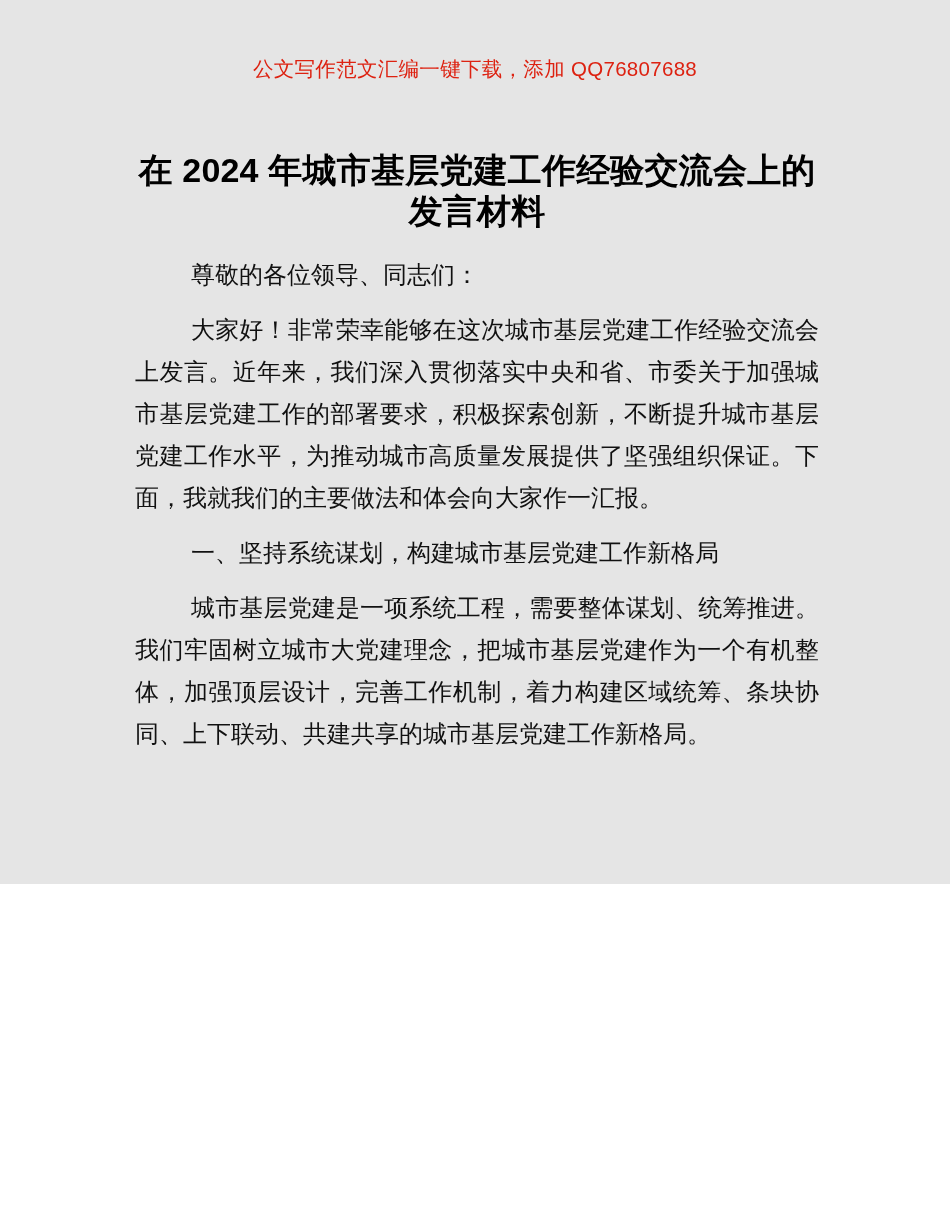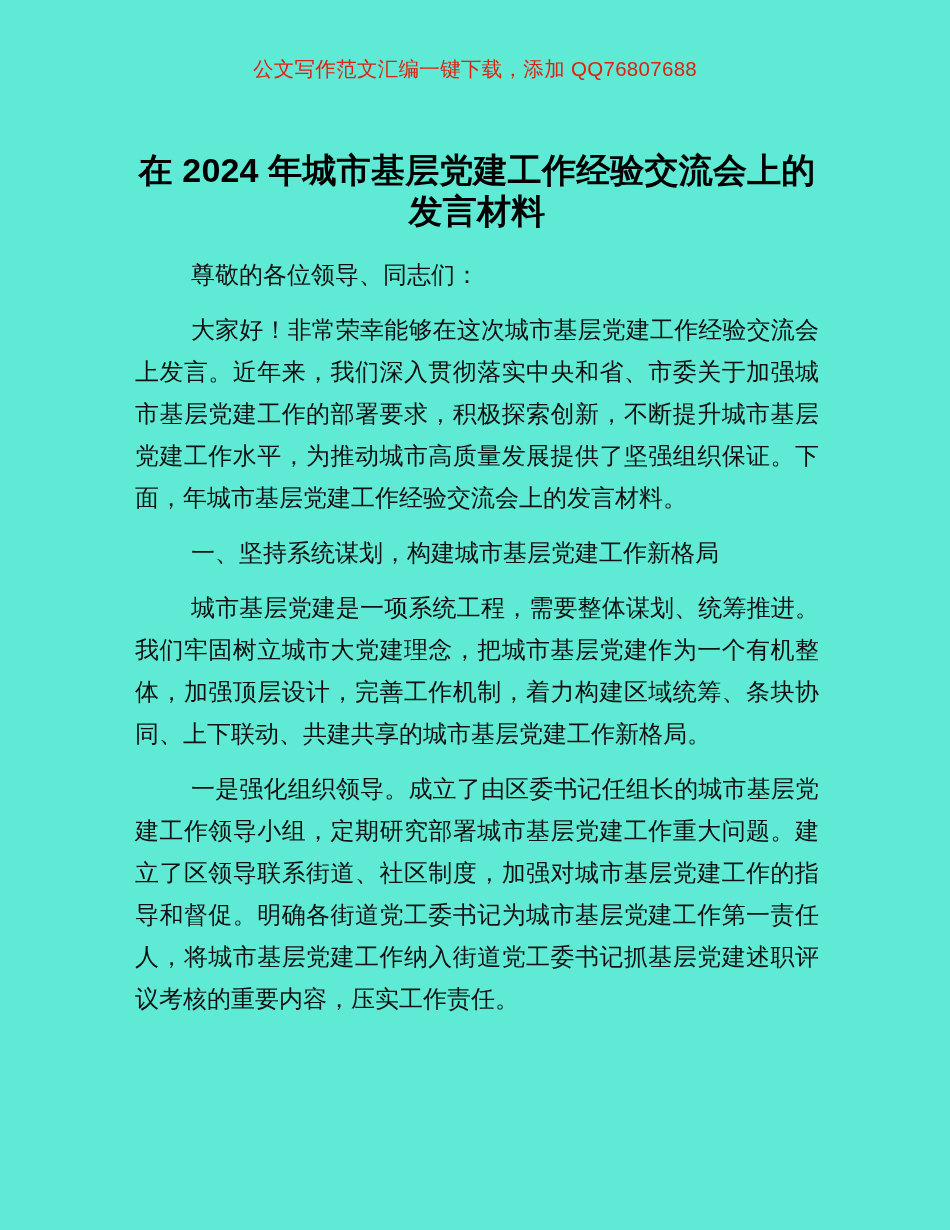--- a/index.html
+++ b/index.html
@@ -17,8 +17,8 @@
   .page {
     position: relative;
     width: 950px;
-    height: 1230px;
-    background: #5eead4;
+    height: 884px;
+    background: #e5e5e5;
     box-sizing: border-box;
   }
 

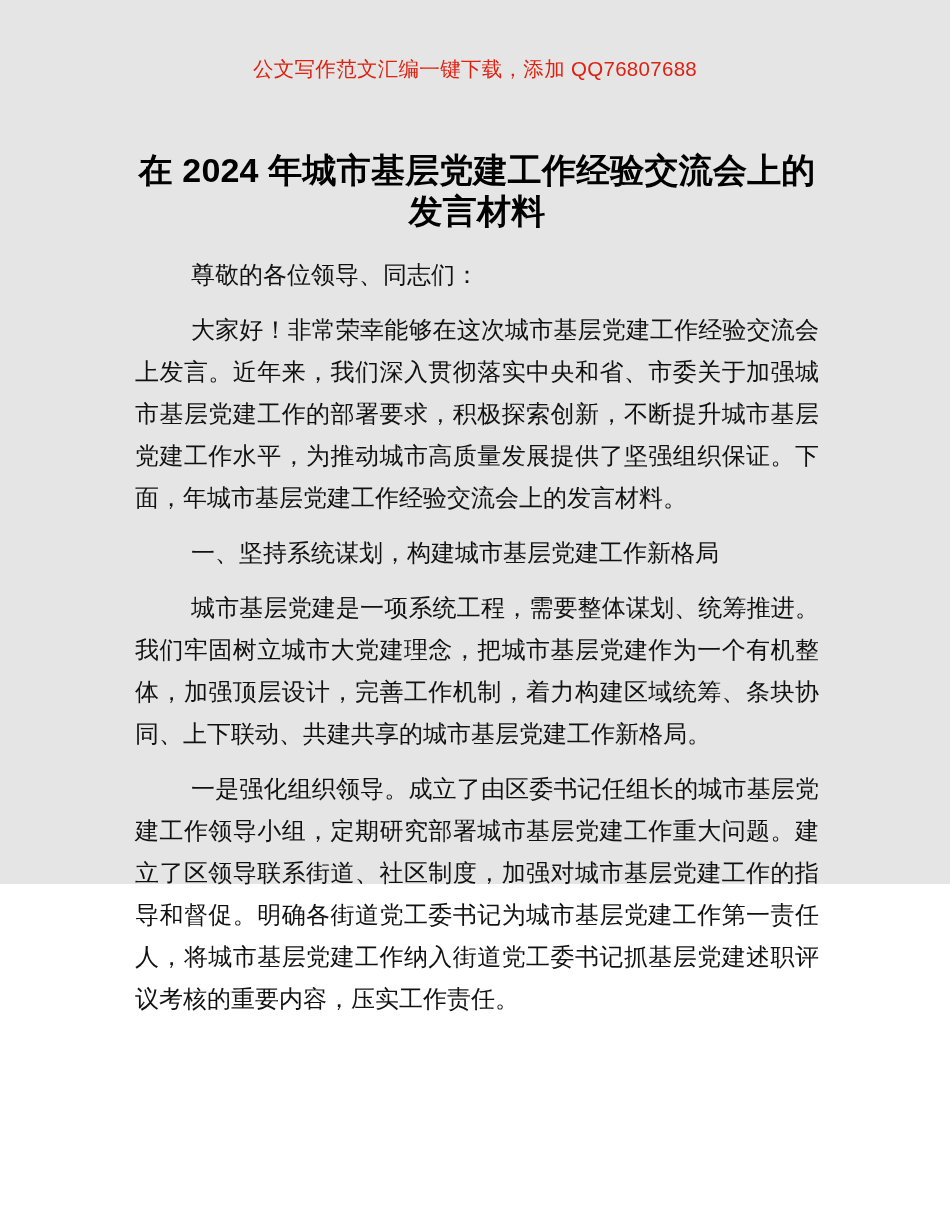--- a/index.html
+++ b/index.html
@@ -92,7 +92,7 @@
 
     <p class="para">尊敬的各位领导、同志们：</p>
 
-    <p class="para">大家好！非常荣幸能够在这次城市基层党建工作经验交流会上发言。近年来，我们深入贯彻落实中央和省、市委关于加强城市基层党建工作的部署要求，积极探索创新，不断提升城市基层党建工作水平，为推动城市高质量发展提供了坚强组织保证。下面，年城市基层党建工作经验交流会上的发言材料。</p>
+    <p class="para">大家好！非常荣幸能够在这次城市基层党建工作经验交流会上发言。近年来，我们深入贯彻落实中央和省、市委关于加强城市基层党建工作的部署要求，积极探索创新，不断提升城市基层党建工作水平，为推动城市高质量发展提供了坚强组织保证。下面，我就我们的主要做法和体会向大家作一汇报。</p>
 
     <p class="para heading">一、坚持系统谋划，构建城市基层党建工作新格局</p>
 

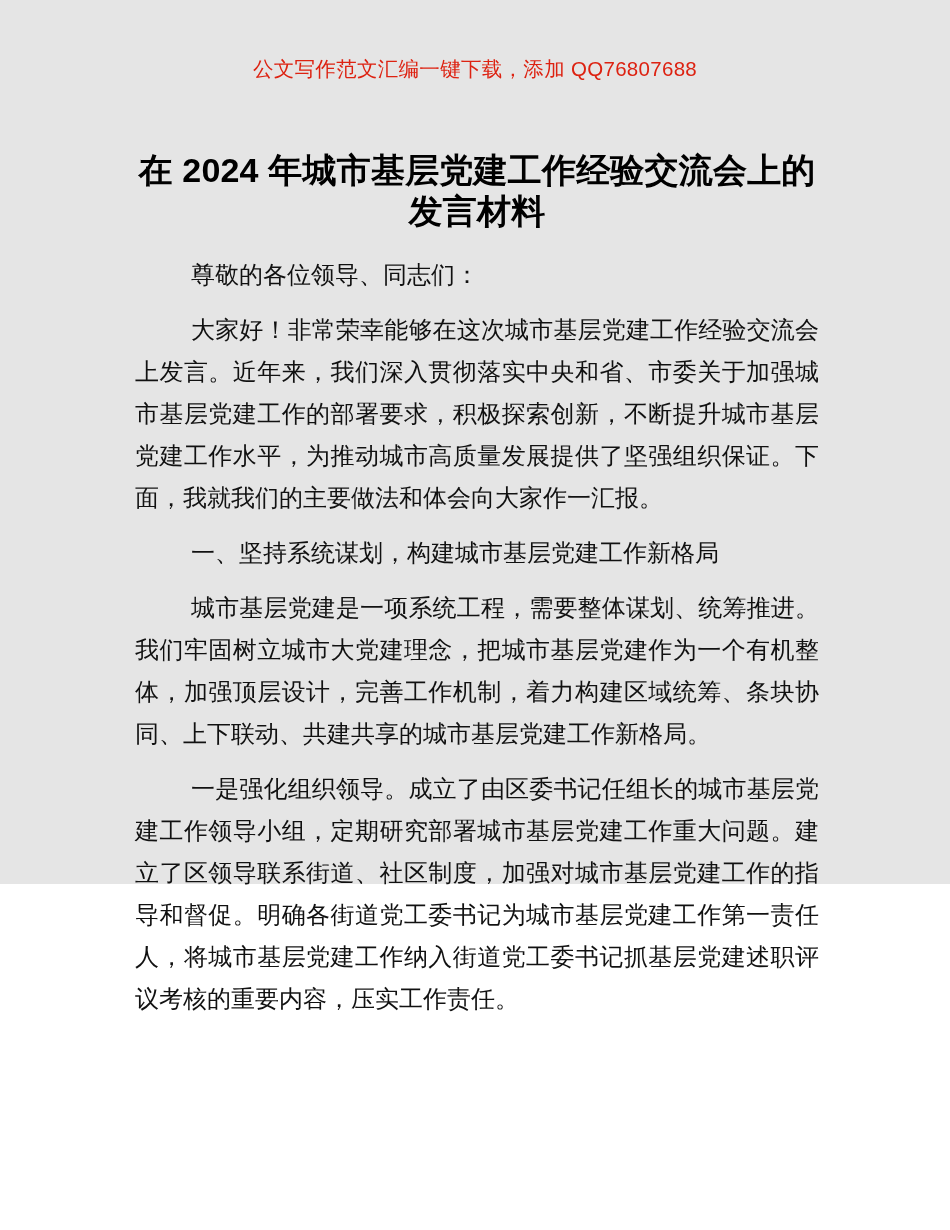--- a/index.html
+++ b/index.html
@@ -98,7 +98,6 @@
 
     <p class="para">城市基层党建是一项系统工程，需要整体谋划、统筹推进。我们牢固树立城市大党建理念，把城市基层党建作为一个有机整体，加强顶层设计，完善工作机制，着力构建区域统筹、条块协同、上下联动、共建共享的城市基层党建工作新格局。</p>
 
-    <p class="para last">一是强化组织领导。成立了由区委书记任组长的城市基层党建工作领导小组，定期研究部署城市基层党建工作重大问题。建立了区领导联系街道、社区制度，加强对城市基层党建工作的指导和督促。明确各街道党工委书记为城市基层党建工作第一责任人，将城市基层党建工作纳入街道党工委书记抓基层党建述职评议考核的重要内容，压实工作责任。</p>
 
   </div>
 

